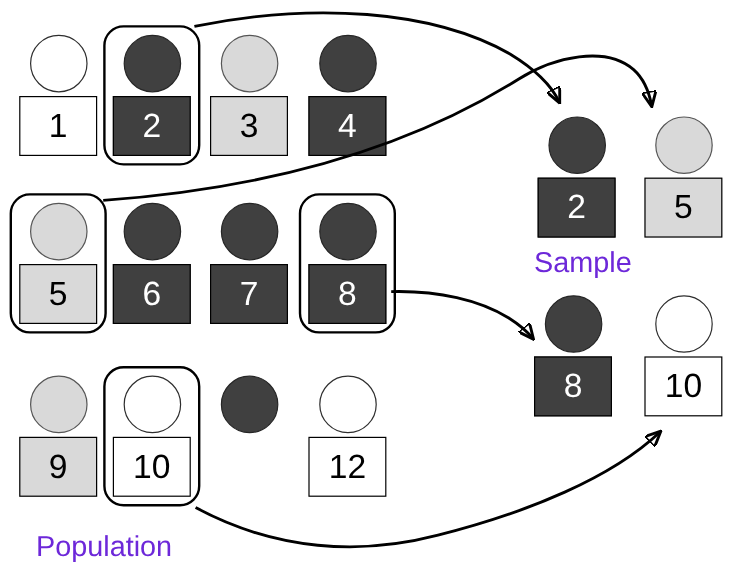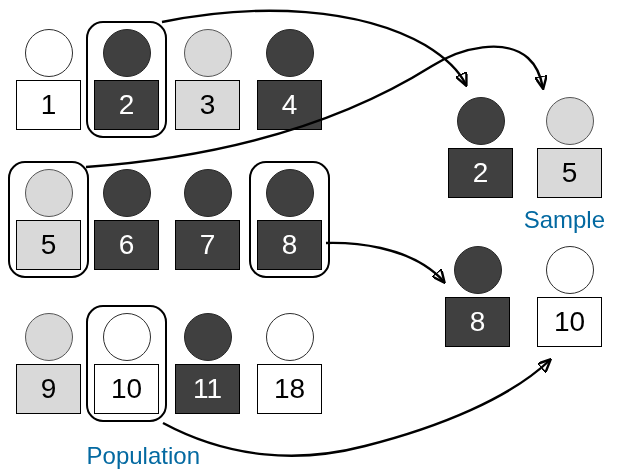--- a/index.html
+++ b/index.html
@@ -30,7 +30,7 @@
   .person[data-shade="light"] .circle{background:var(--light,#d9d9d9);border-color:#565656;}
   .person[data-shade="light"] .square{background:var(--light,#d9d9d9);}
   .group-label{
-    position:absolute;font-size:24px;color:#0369a1;text-align:right;
+    position:absolute;font-size:24px;color:#6d28d9;text-align:left;
     white-space:nowrap;
   }
   #arrow-layer{

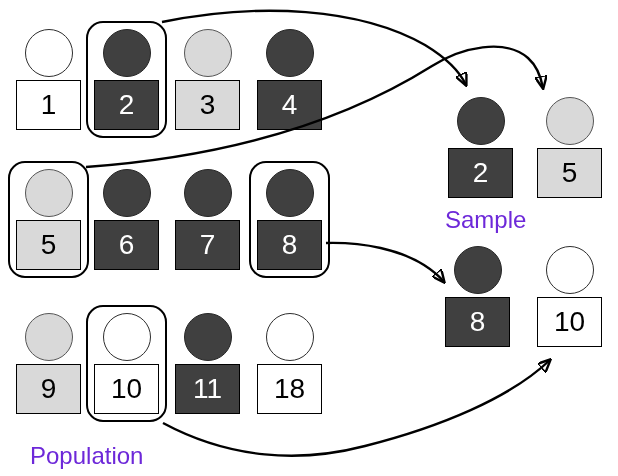--- a/index.html
+++ b/index.html
@@ -106,9 +106,6 @@
 </div>
 <div class="person" style="left:167px;top:305px" data-shade="dark">
   <div class="circle"></div>
-  <div class="square">
-      <span class="num">11</span>
-    </div>
 </div>
 <div class="person" style="left:249px;top:305px" data-shade="white">
   <div class="circle"></div>

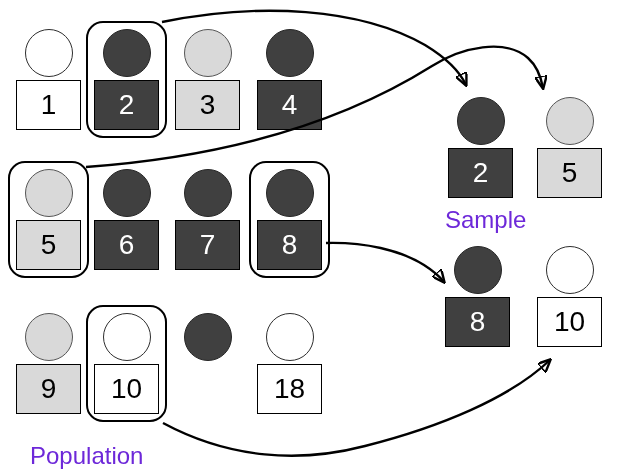--- a/index.html
+++ b/index.html
@@ -110,7 +110,7 @@
 <div class="person" style="left:249px;top:305px" data-shade="white">
   <div class="circle"></div>
   <div class="square">
-      <span class="num">18</span>
+      <span class="num">12</span>
     </div>
 </div>
 

